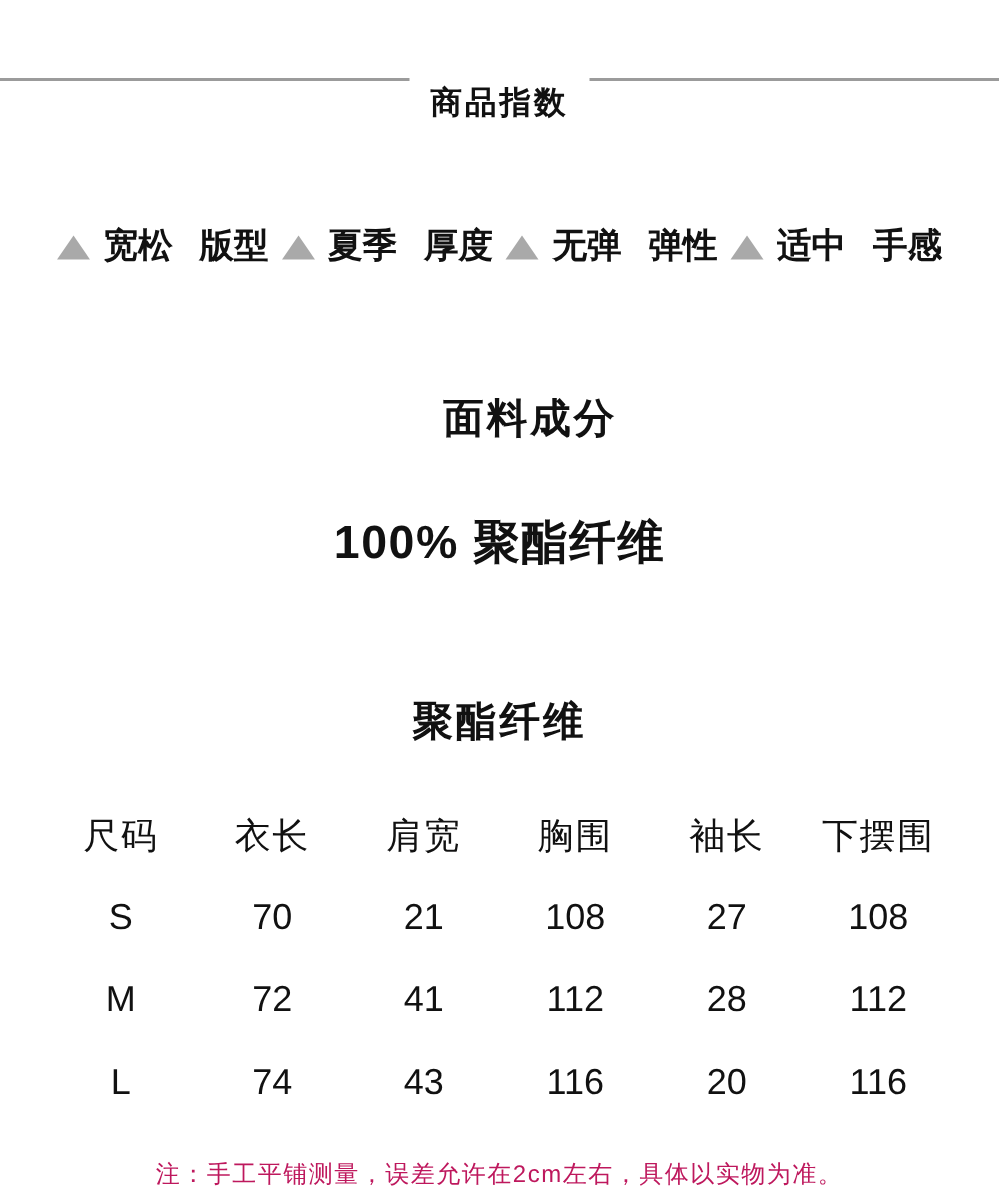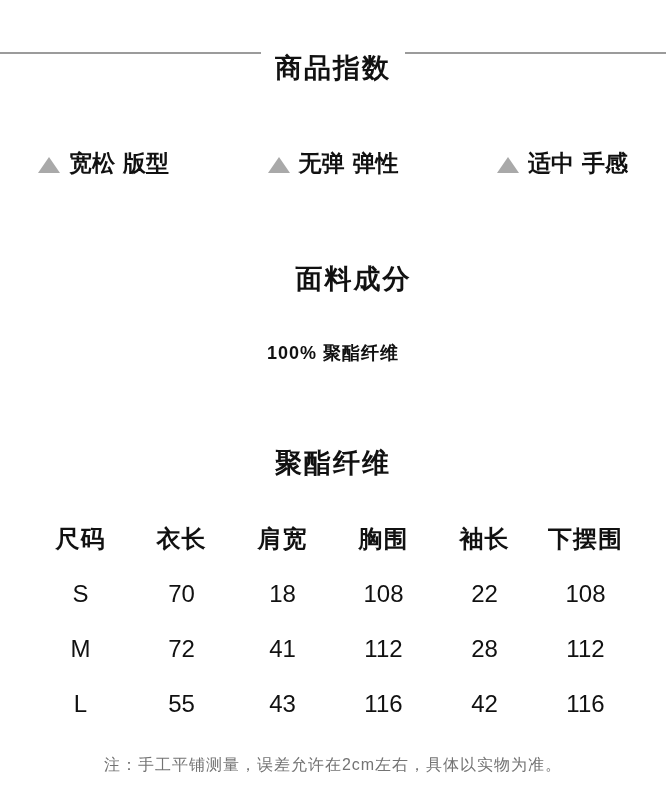--- a/index.html
+++ b/index.html
@@ -26,7 +26,7 @@
   .title-band .title-text {
     flex: 0 0 auto;
     padding: 0 14px;
-    font-size: 27px;
+    font-size: 21px;
     font-weight: 700;
     letter-spacing: 2px;
     white-space: nowrap;

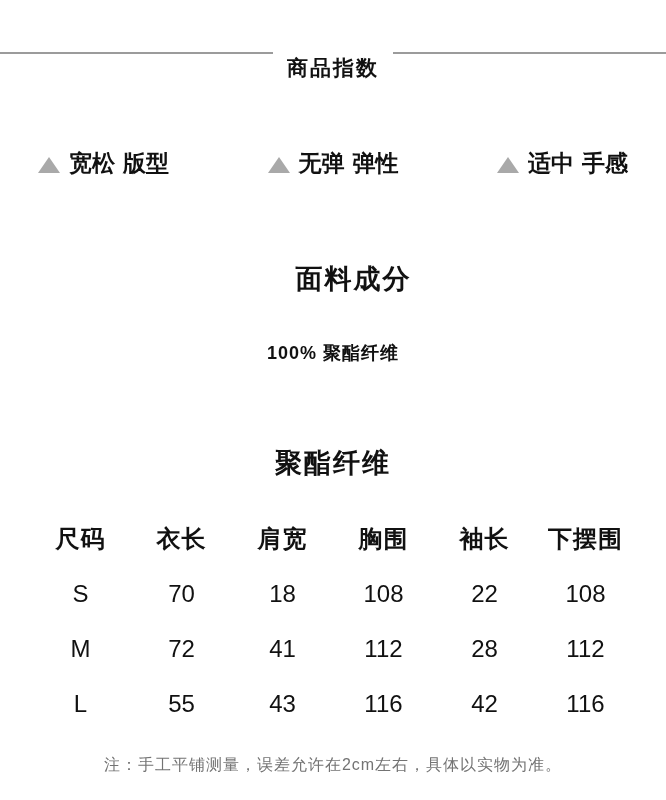--- a/index.html
+++ b/index.html
@@ -59,7 +59,7 @@
     font-weight: 700;
     white-space: nowrap;
   }
-  .attr-label { margin-left: 8px; }
+  .attr-label { margin-left: 18px; }
 
   
   .section-heading {

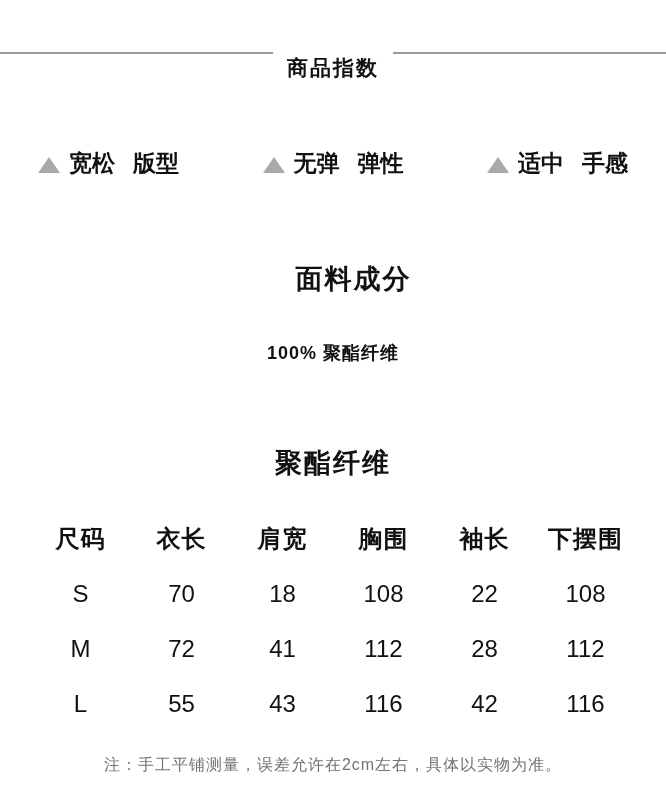--- a/index.html
+++ b/index.html
@@ -130,6 +130,11 @@
   </div>
   <div class="attr-item">
     <span class="tri-icon"></span>
+    <span class="attr-value">夏季</span>
+    <span class="attr-label">厚度</span>
+  </div>
+  <div class="attr-item">
+    <span class="tri-icon"></span>
     <span class="attr-value">无弹</span>
     <span class="attr-label">弹性</span>
   </div>

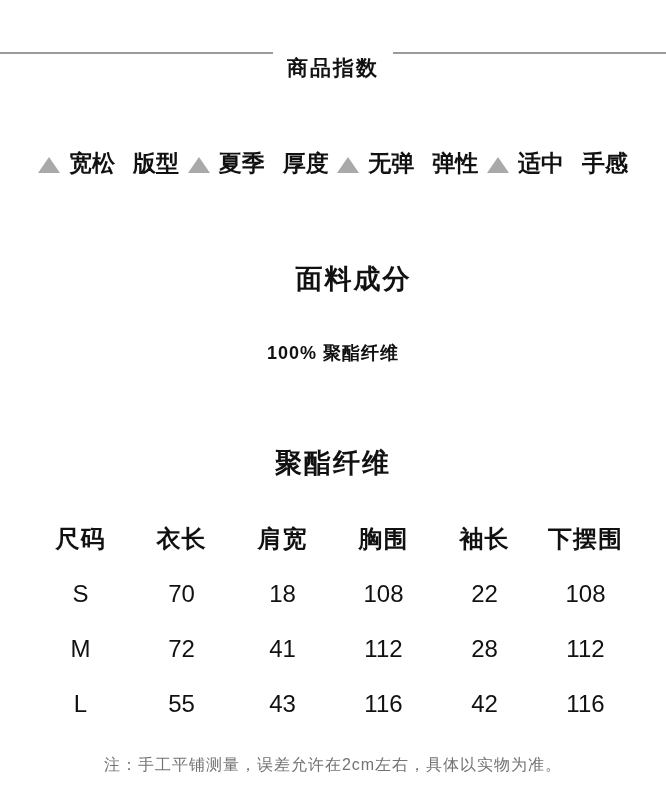--- a/index.html
+++ b/index.html
@@ -72,7 +72,7 @@
   .fabric-composition {
     margin-top: 44px;
     text-align: center;
-    font-size: 18px;
+    font-size: 31px;
     font-weight: 700;
     letter-spacing: 1px;
   }

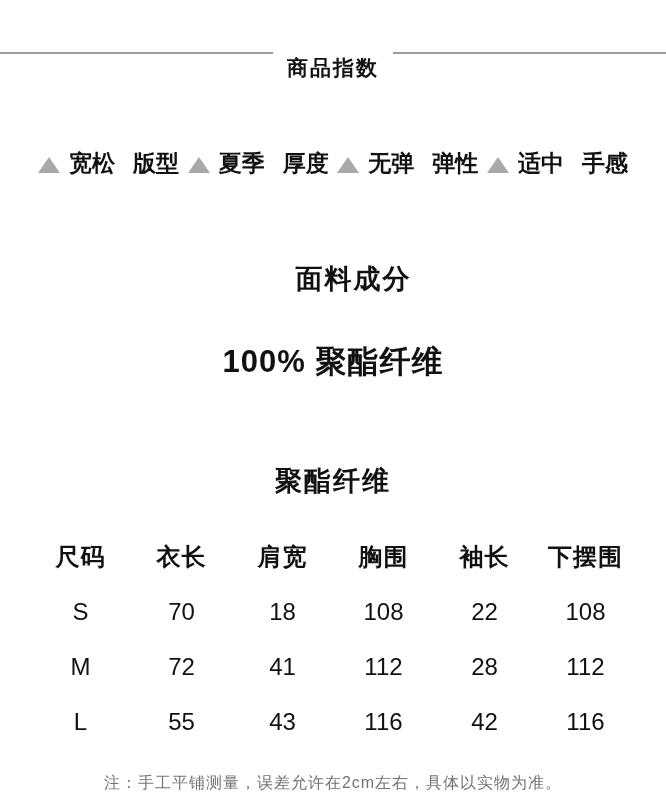--- a/index.html
+++ b/index.html
@@ -94,7 +94,7 @@
   }
   .size-table th {
     font-size: 24px;
-    font-weight: 700;
+    font-weight: 400;
     letter-spacing: 1px;
   }
   .size-table td {

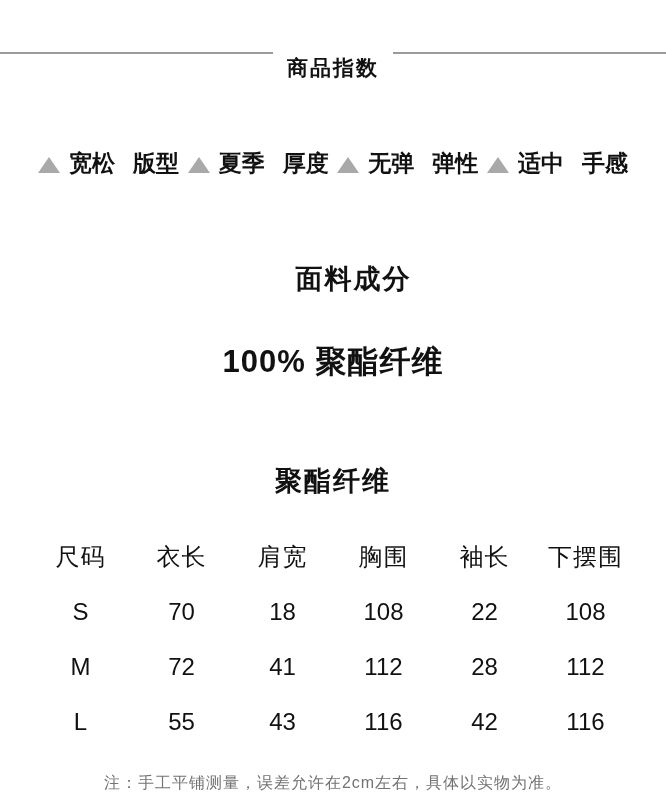--- a/index.html
+++ b/index.html
@@ -165,7 +165,7 @@
     <tr>
       <td>S</td>
       <td>70</td>
-      <td>18</td>
+      <td>21</td>
       <td>108</td>
       <td>22</td>
       <td>108</td>

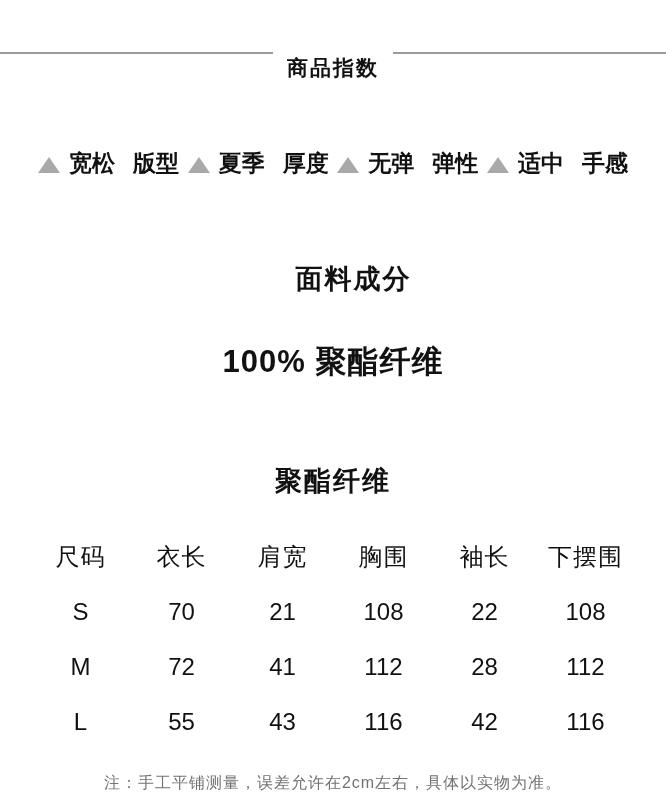--- a/index.html
+++ b/index.html
@@ -167,7 +167,7 @@
       <td>70</td>
       <td>21</td>
       <td>108</td>
-      <td>22</td>
+      <td>27</td>
       <td>108</td>
     </tr>
     <tr>

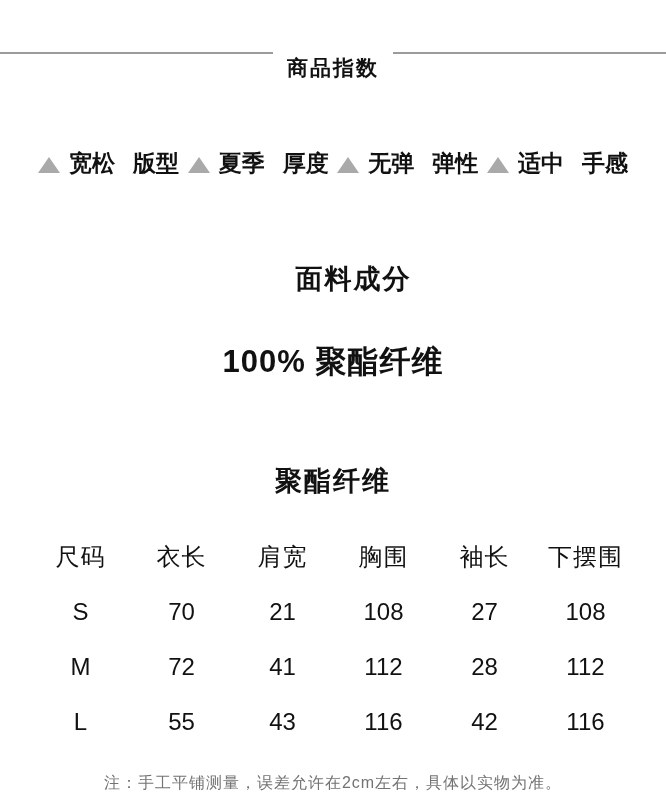--- a/index.html
+++ b/index.html
@@ -180,7 +180,7 @@
     </tr>
     <tr>
       <td>L</td>
-      <td>55</td>
+      <td>74</td>
       <td>43</td>
       <td>116</td>
       <td>42</td>

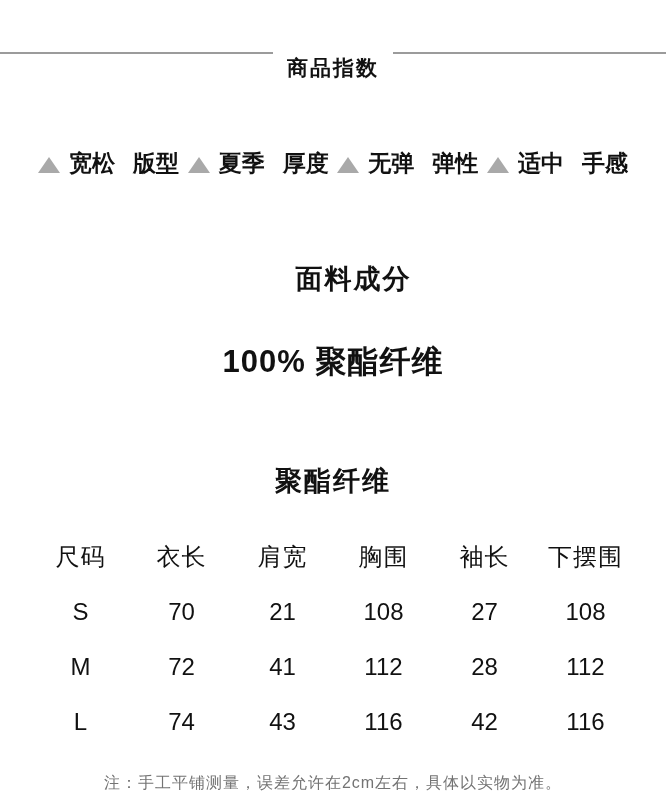--- a/index.html
+++ b/index.html
@@ -183,7 +183,7 @@
       <td>74</td>
       <td>43</td>
       <td>116</td>
-      <td>42</td>
+      <td>20</td>
       <td>116</td>
     </tr>
   </tbody>

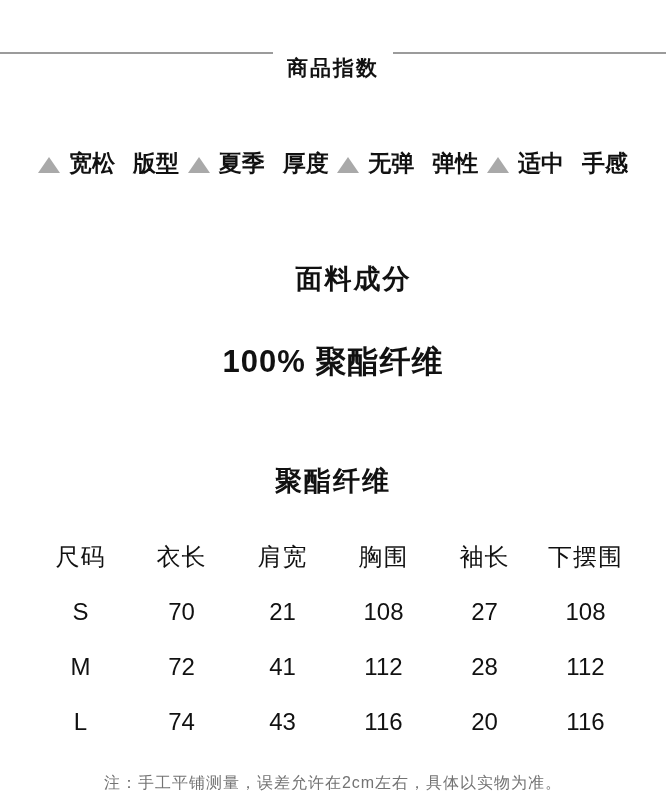--- a/index.html
+++ b/index.html
@@ -109,7 +109,7 @@
     font-size: 16px;
     font-weight: 500;
     letter-spacing: 1px;
-    color: #737373;
+    color: #be185d;
     white-space: nowrap;
   }
 </style>

